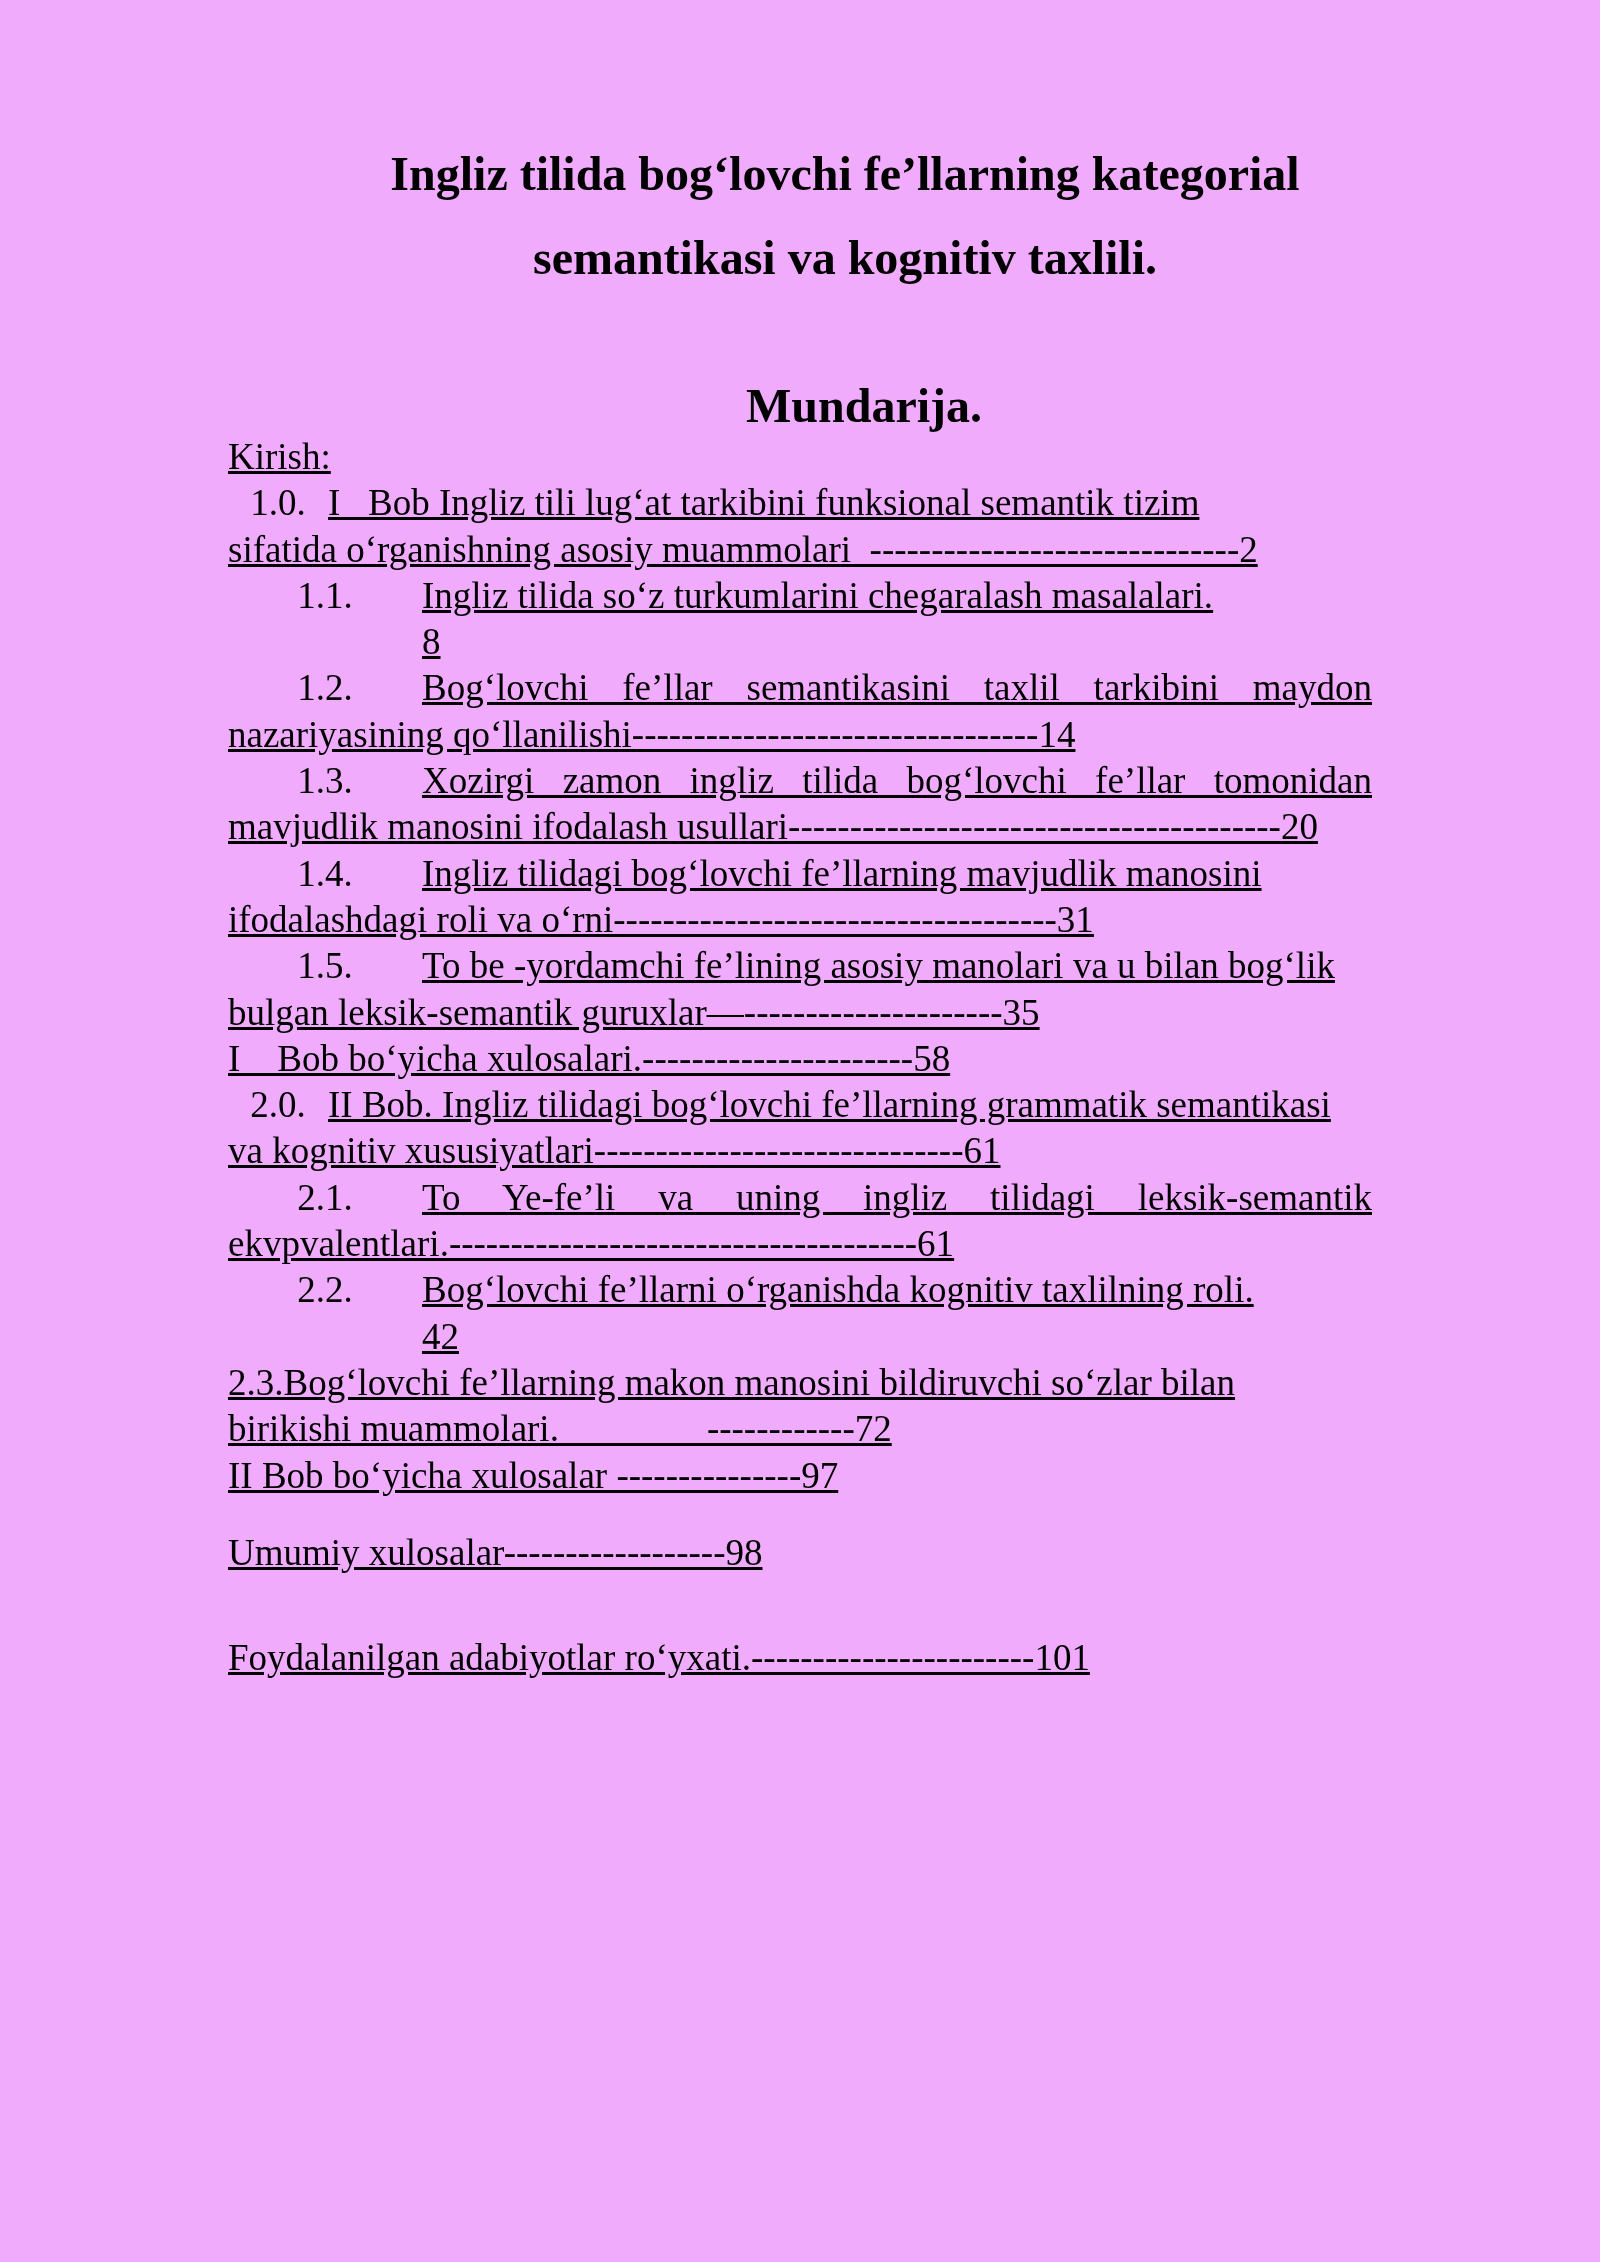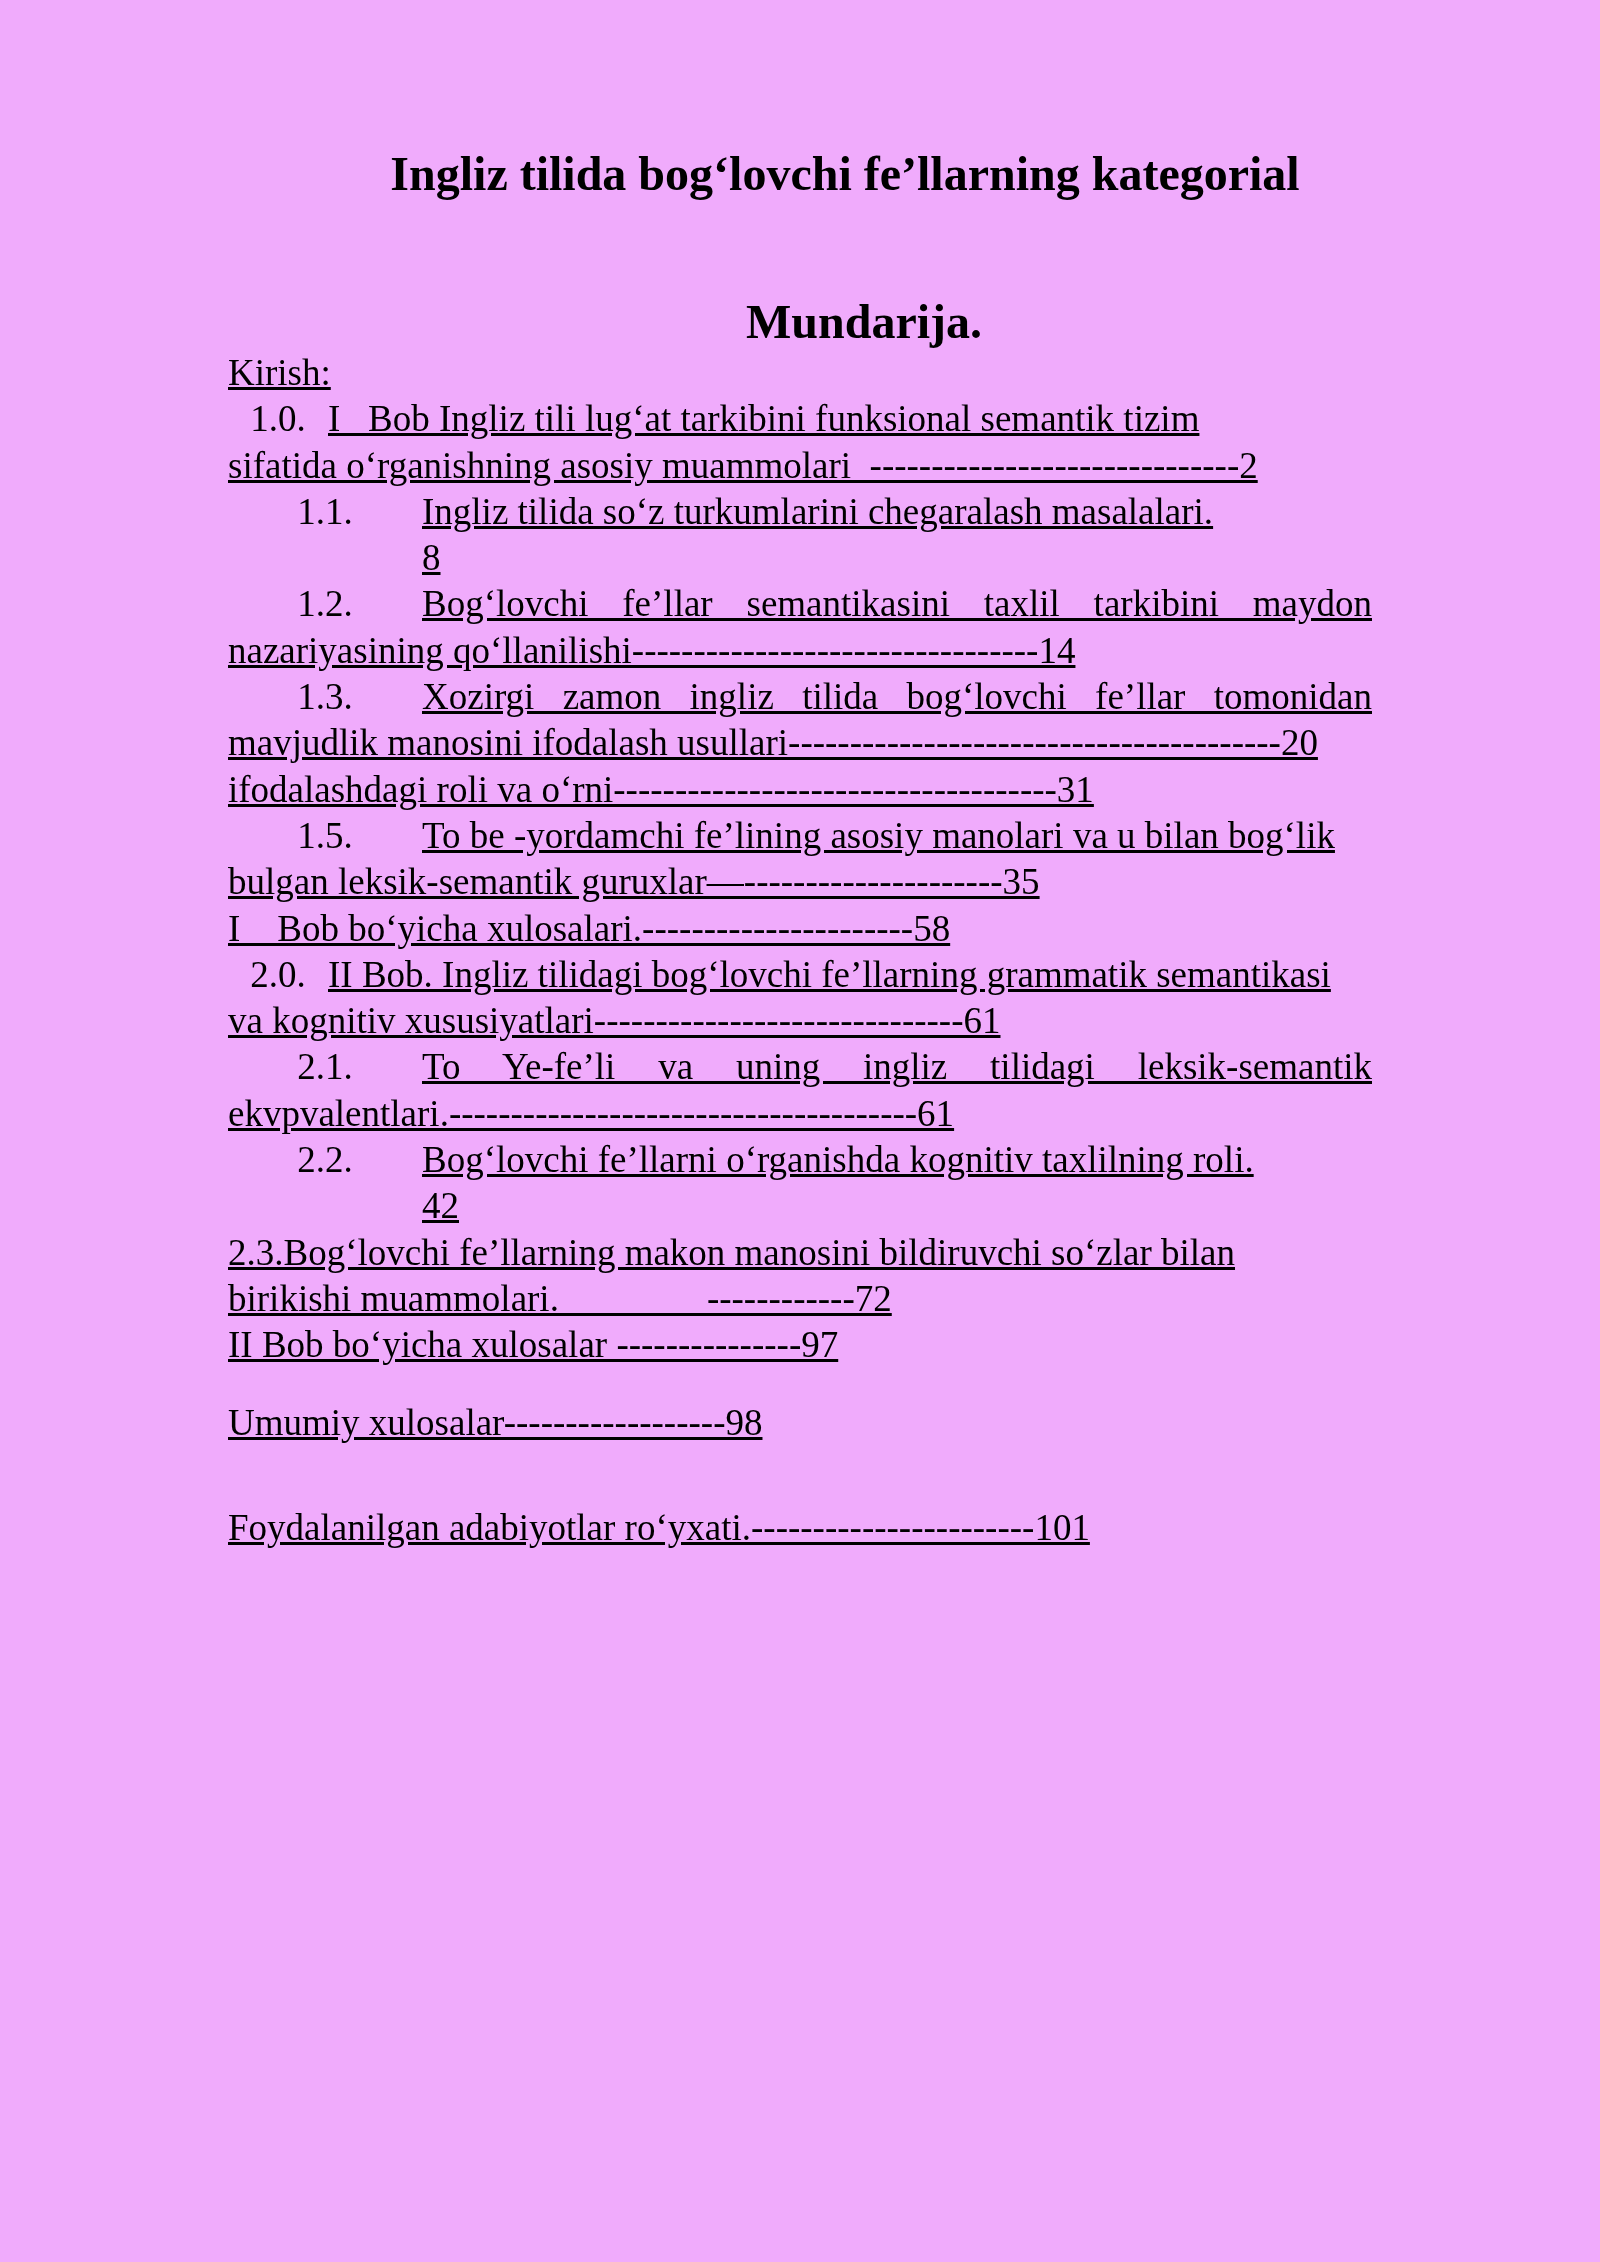--- a/index.html
+++ b/index.html
@@ -77,6 +77,7 @@
 
     <h1 class="title">
       <span class="tline">Ingliz tilida bogʻlovchi fe’llarning kategorial</span>
+      <span class="tline">semantikasi va kognitiv taxlili.</span>
     </h1>
 
     <h2 class="heading">Mundarija.</h2>

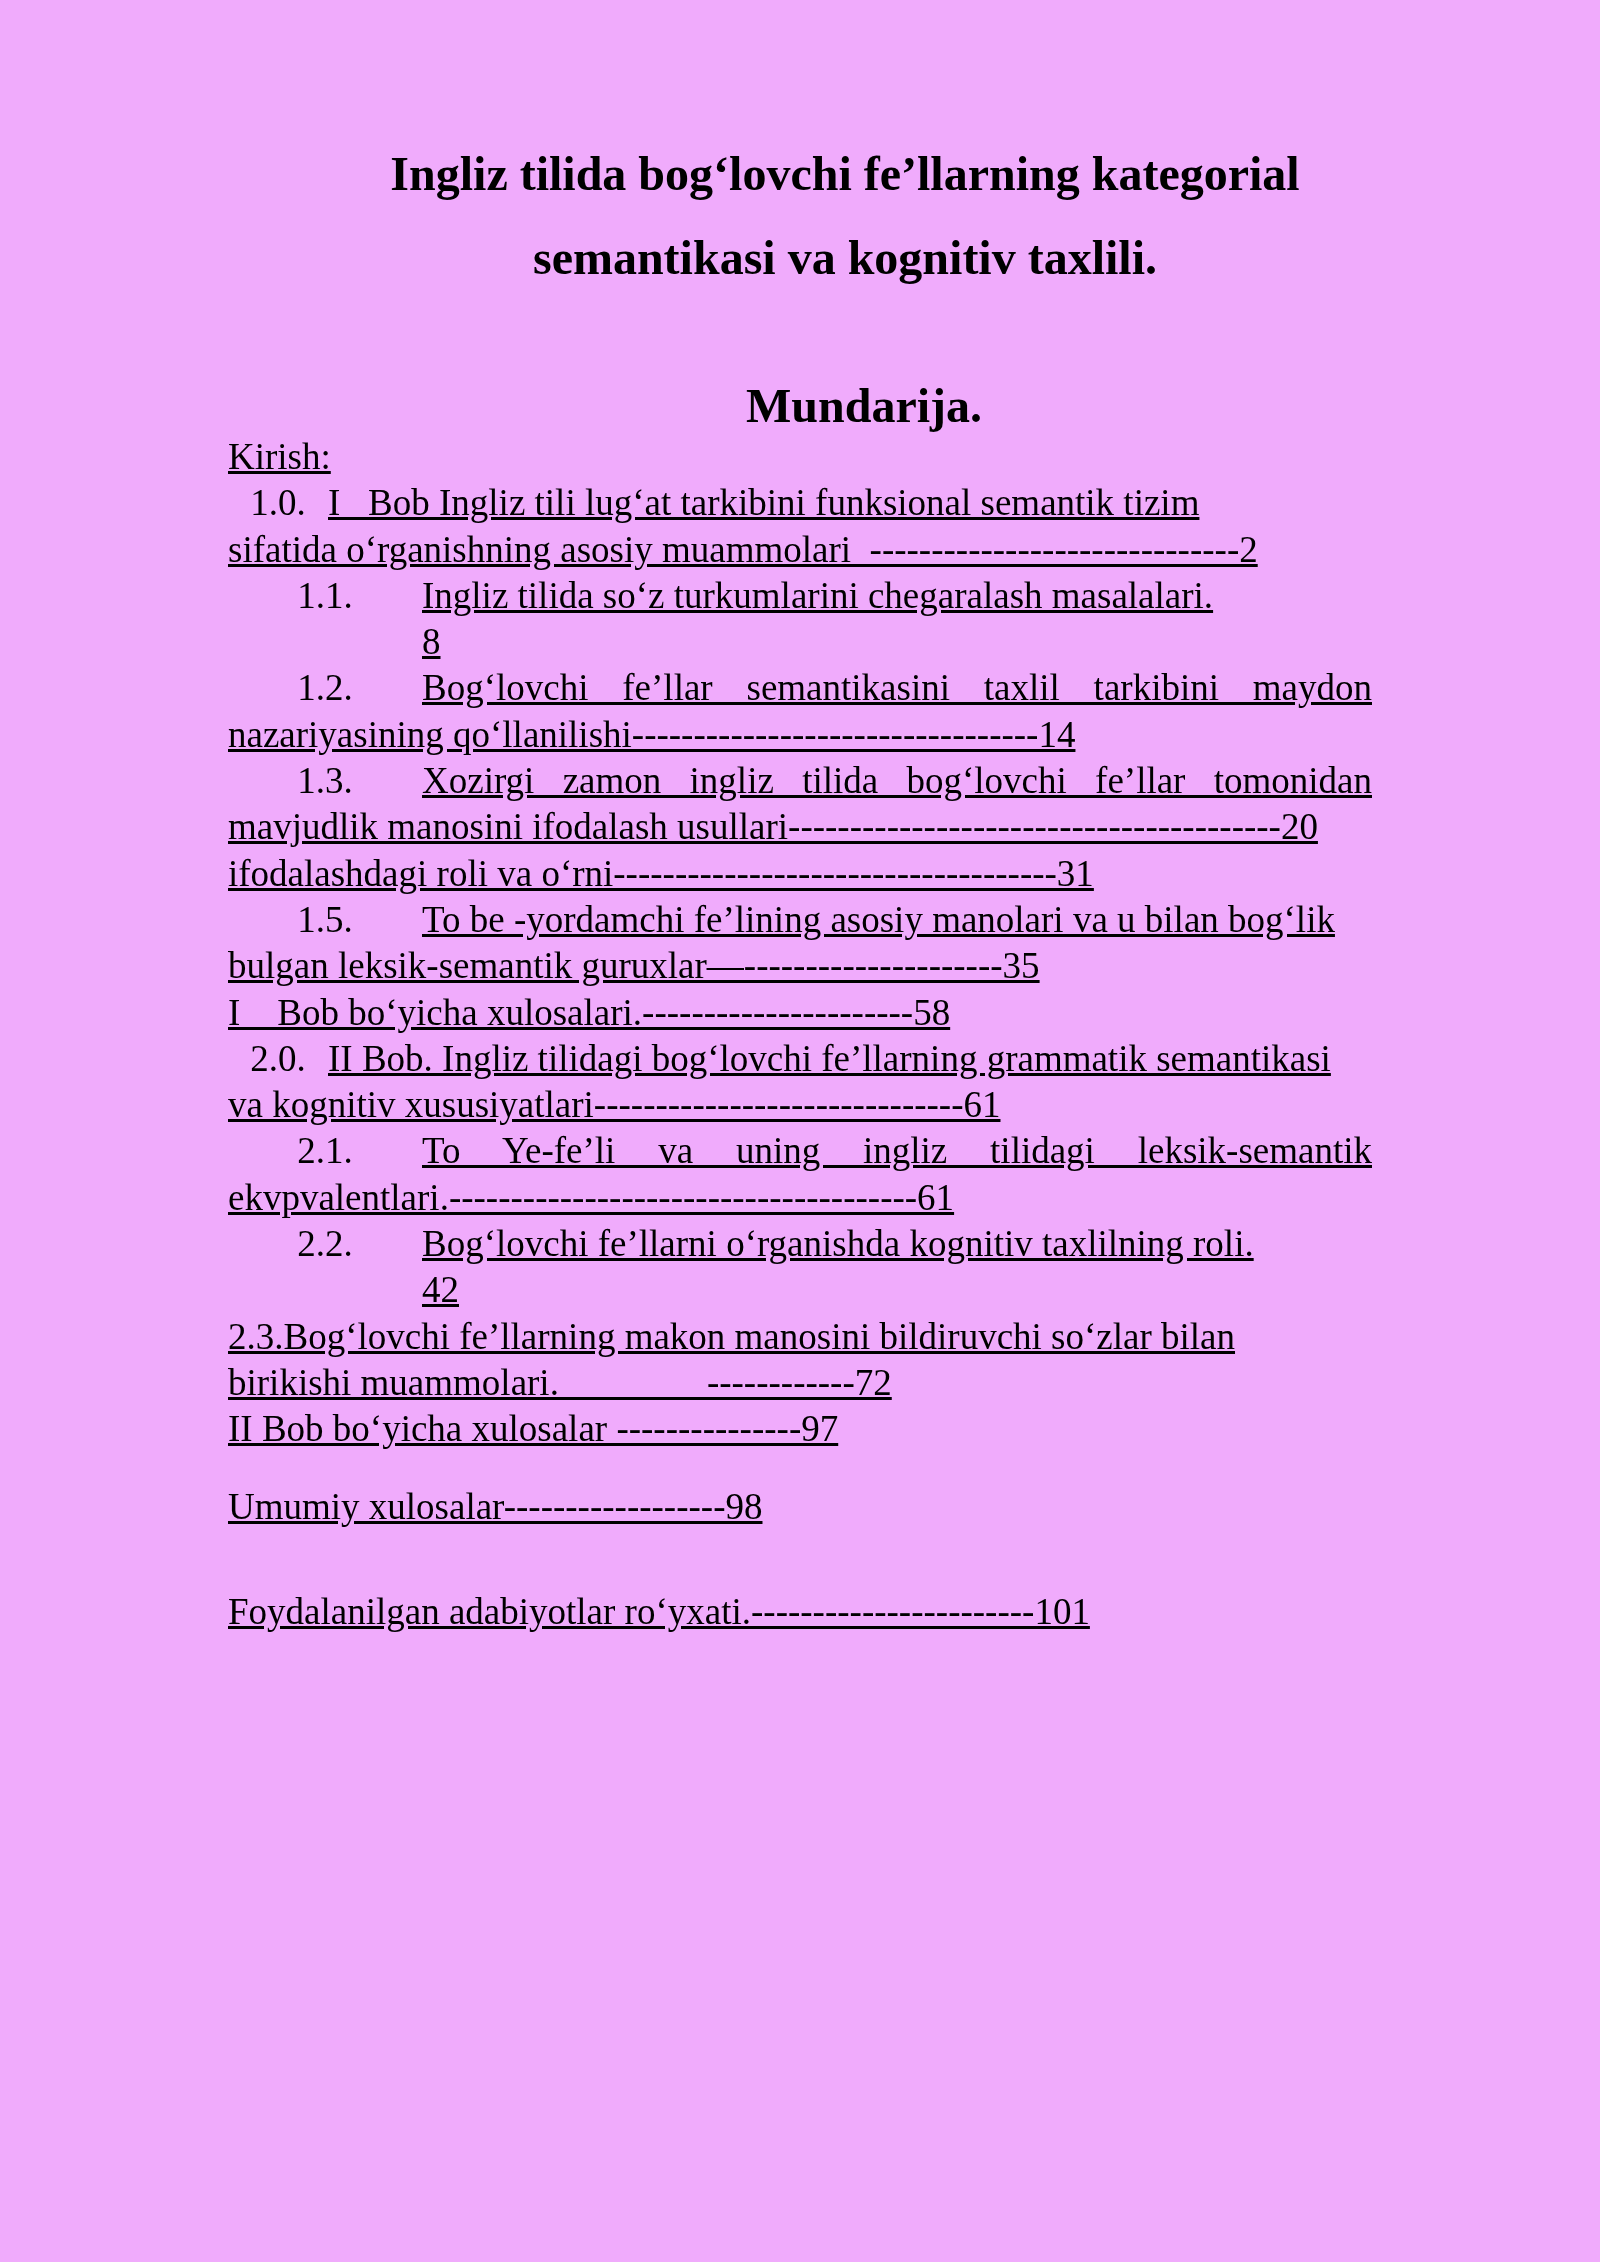--- a/index.html
+++ b/index.html
@@ -111,6 +111,9 @@
         <div class="line tab-none">
           <span class="txt">mavjudlik manosini ifodalash usullari----------------------------------------20</span>
         </div>
+        <div class="line tab-wide">
+          <span class="num">1.4.</span><span class="txt">Ingliz tilidagi bogʻlovchi fe’llarning mavjudlik manosini</span>
+        </div>
         <div class="line tab-none">
           <span class="txt">ifodalashdagi roli va oʻrni------------------------------------31</span>
         </div>

